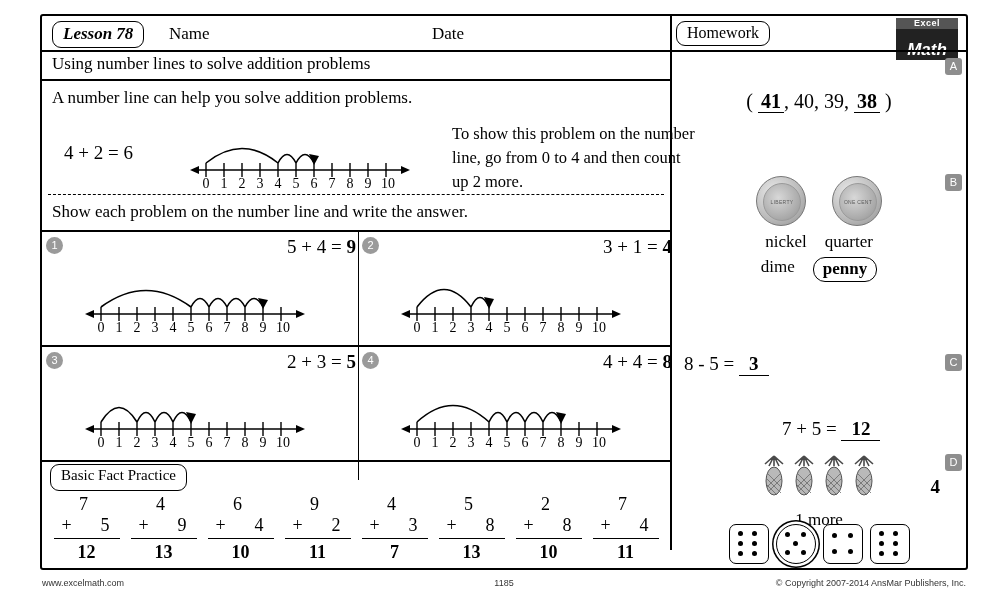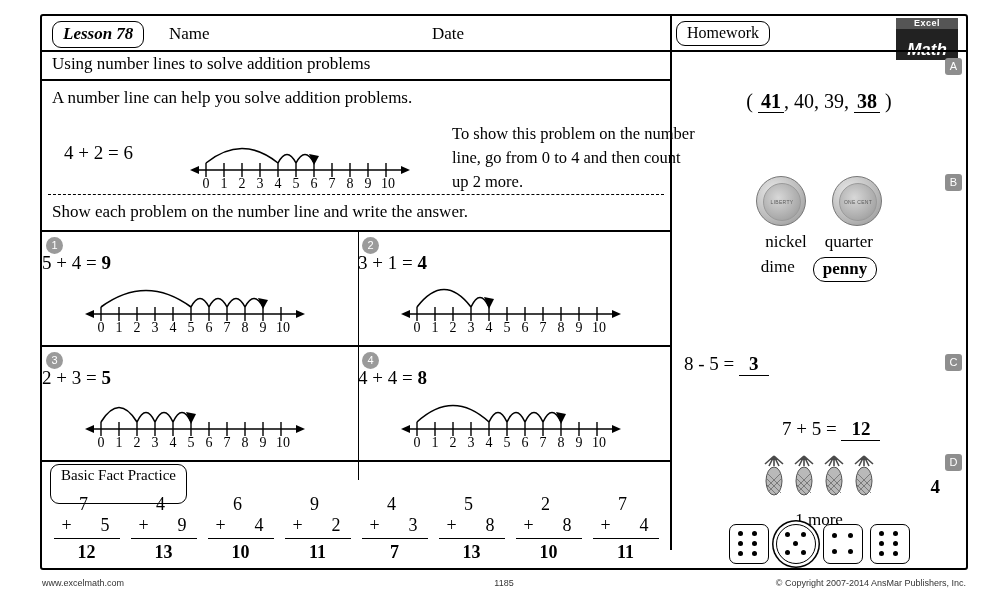--- a/index.html
+++ b/index.html
@@ -174,9 +174,9 @@
   }
   .prob .eq {
     position: absolute;
-    top: 20px;
+    top: 4px;
     width: 100%;
-    text-align: left;
+    text-align: right;
     font-size: 19px;
     font-family: "Liberation Serif", serif;
   }

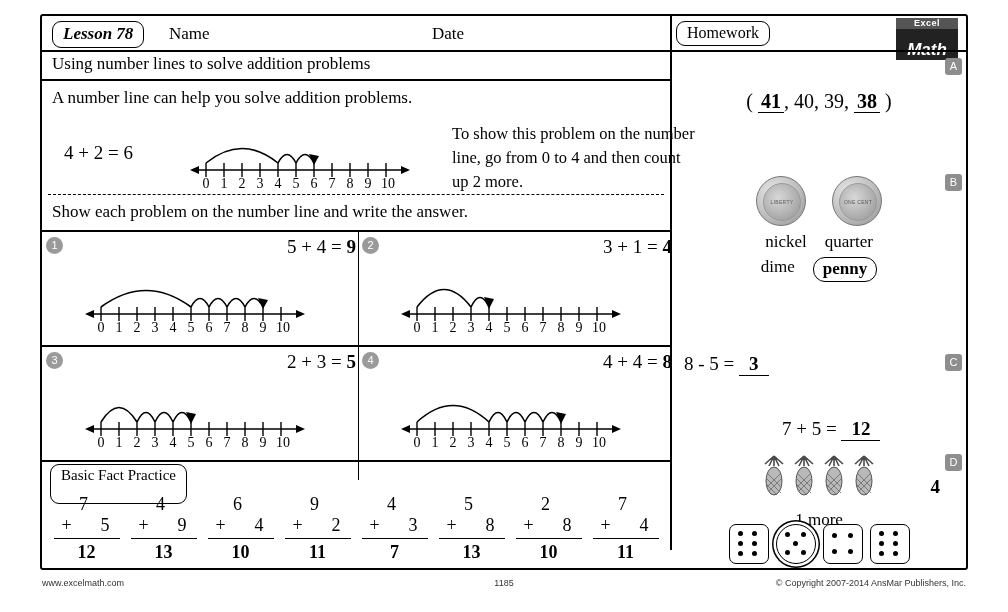--- a/index.html
+++ b/index.html
@@ -191,7 +191,7 @@
   .bfp-tab {
     position: absolute;
     left: 8px; top: 2px;
-    padding: 2px 10px 19px 10px;
+    padding: 2px 10px 6px 10px;
     border: 1.5px solid #000;
     border-radius: 9px;
     font-size: 15px;

